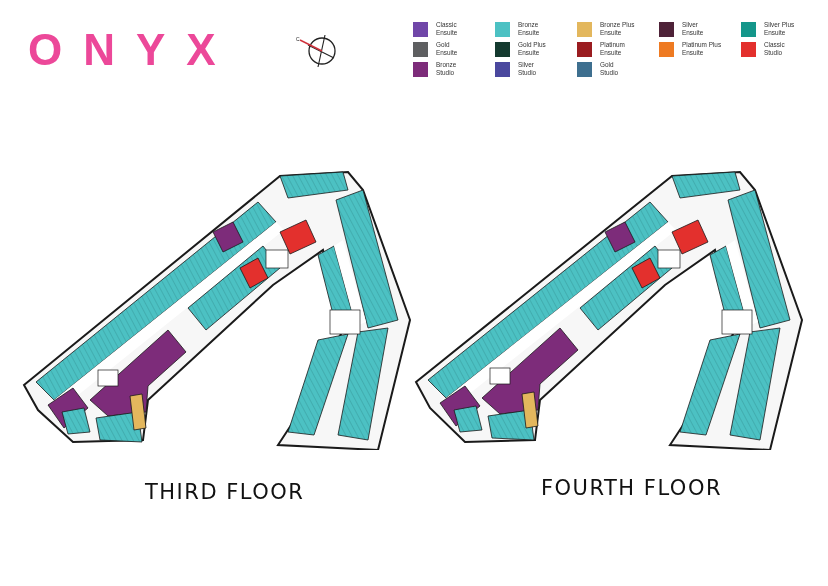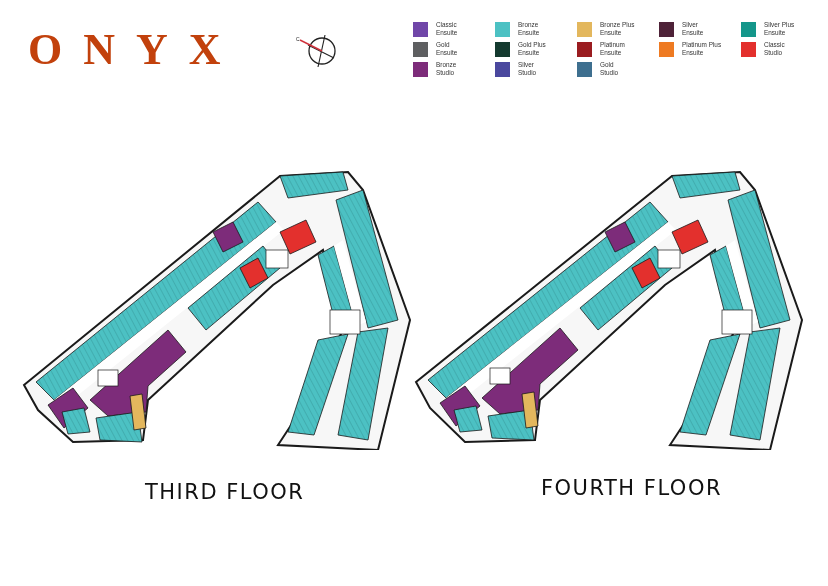--- a/index.html
+++ b/index.html
@@ -4,7 +4,7 @@
 <style>
   html, body { margin:0; padding:0; background:#ffffff; }
   body { width:828px; height:586px; position:relative; overflow:hidden; font-family:"Liberation Sans", sans-serif; }
-  .logo { position:absolute; left:28px; top:26px; font-family:Liberation Serif, serif; font-weight:bold; font-size:44px; letter-spacing:21px; color:#c2410c; line-height:48px; }
+  .logo { position:absolute; left:28px; top:26px; font-family:Liberation Sans, sans-serif; font-weight:bold; font-size:44px; letter-spacing:21px; color:#ec4899; line-height:48px; }
   .compass { position:absolute; left:296px; top:30px; width:44px; height:40px; }
   .legend { position:absolute; left:413px; top:21px; width:410px; }
   .legend-item { position:absolute; display:flex; align-items:flex-start; }

